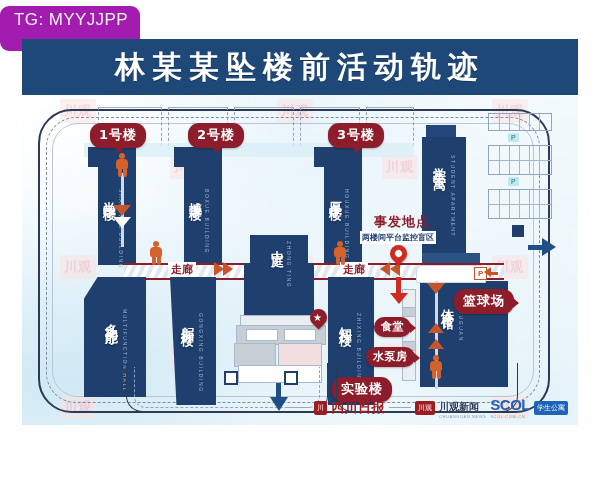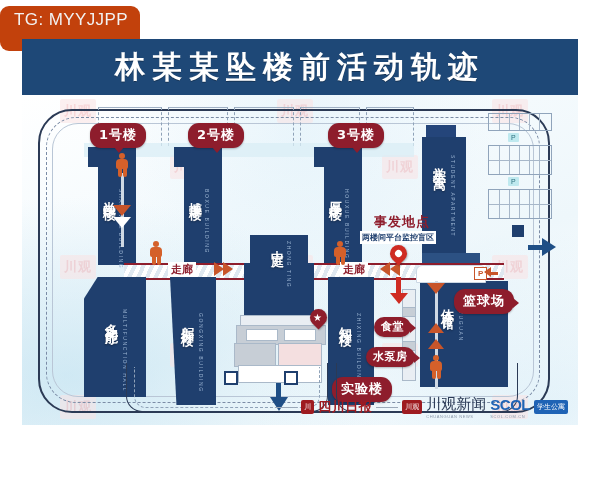--- a/index.html
+++ b/index.html
@@ -8,7 +8,7 @@
   #page{position:relative;width:600px;height:480px;background:#ffffff;}
 
   
-  .tg-tag{position:absolute;left:0;top:6px;background:#c2410c;color:#f2f2f2;
+  .tg-tag{position:absolute;left:0;top:6px;background:#a21caf;color:#f2f2f2;
     font-size:17px;line-height:22px;padding:3px 12px 20px 14px;letter-spacing:.4px;
     font-family:"Liberation Sans",sans-serif;border-radius:9px;}
 

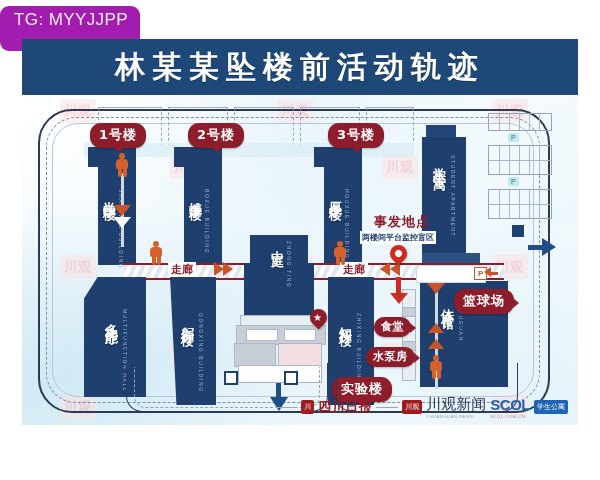--- a/index.html
+++ b/index.html
@@ -138,7 +138,7 @@
   .lg-red{background:#9e1b20;color:#fff;font-size:7px;padding:2px 3px;border-radius:2px;
      font-family:"DejaVu Sans",sans-serif;}
   .lg-txt{color:#9e1b20;font-size:13px;font-weight:bold;font-family:Liberation Sans, sans-serif;letter-spacing:.5px;}
-  .lg-dark{color:#2b3a55;font-size:15px;font-weight:normal;font-family:"DejaVu Sans",sans-serif;}
+  .lg-dark{color:#2b3a55;font-size:10px;font-weight:bold;font-family:"DejaVu Sans",sans-serif;}
   .lg-sub{color:#8b99aa;font-size:4px;display:block;letter-spacing:.6px;font-family:"Liberation Sans",sans-serif;}
   .lg-scol{color:#1f63b5;font-size:15px;font-weight:bold;font-family:"Liberation Sans",sans-serif;letter-spacing:-.5px;}
   .lg-scolbox{background:#1f63b5;color:#fff;font-size:7px;padding:2px 3px;border-radius:2px;

